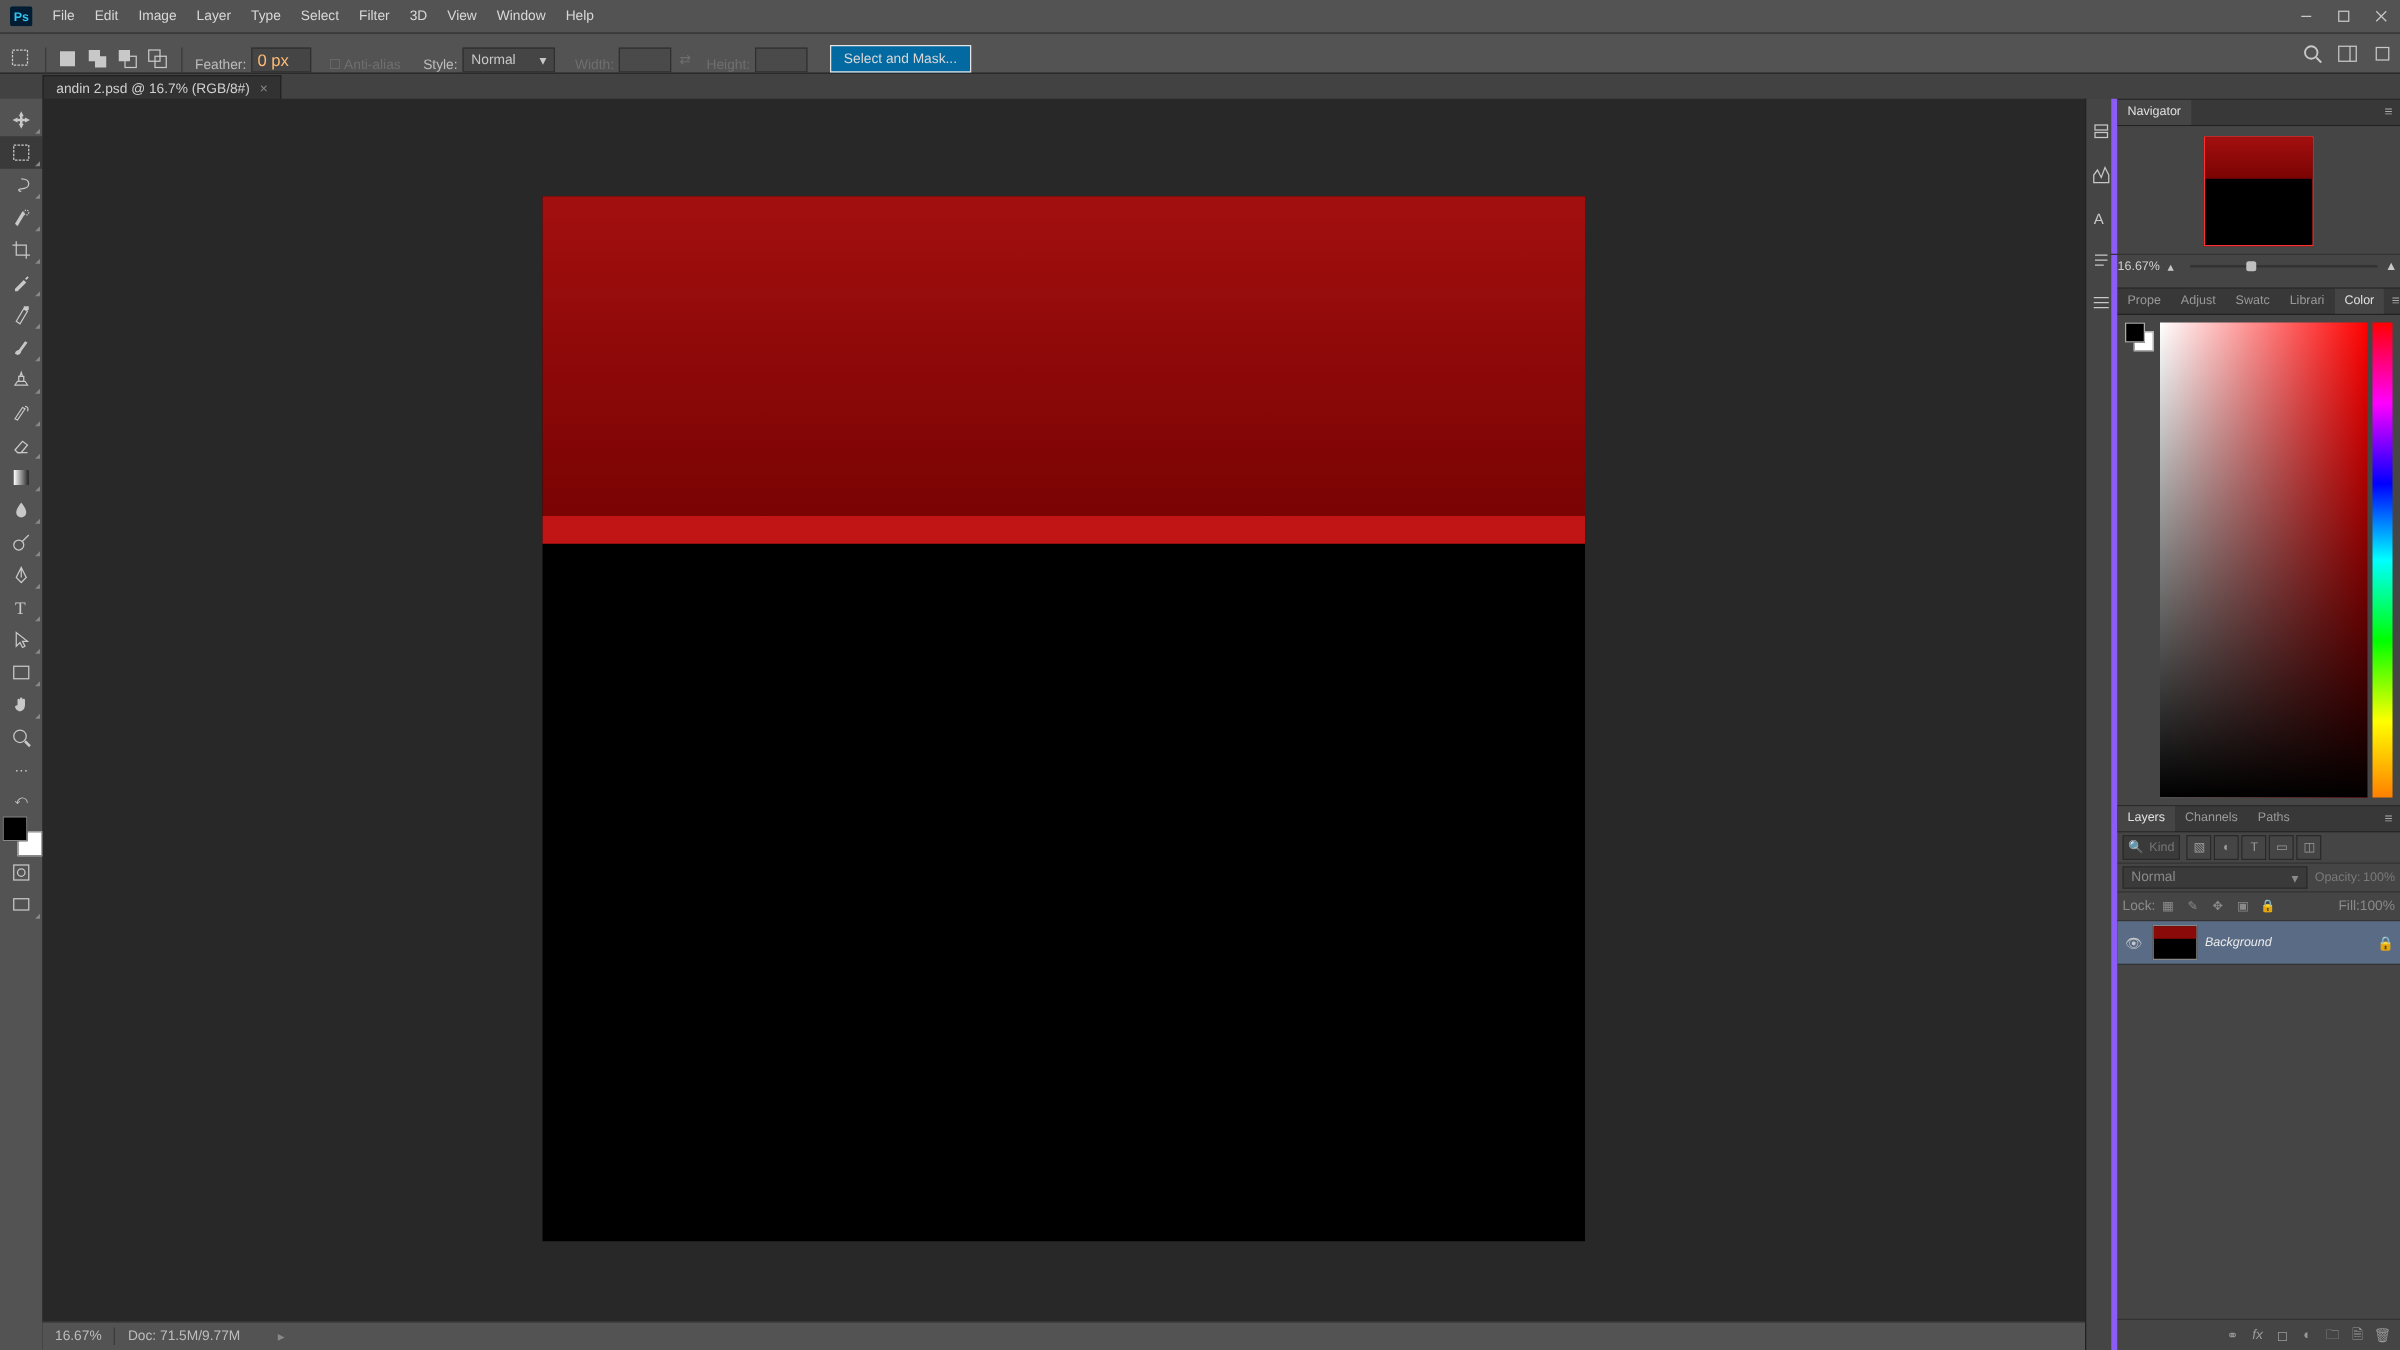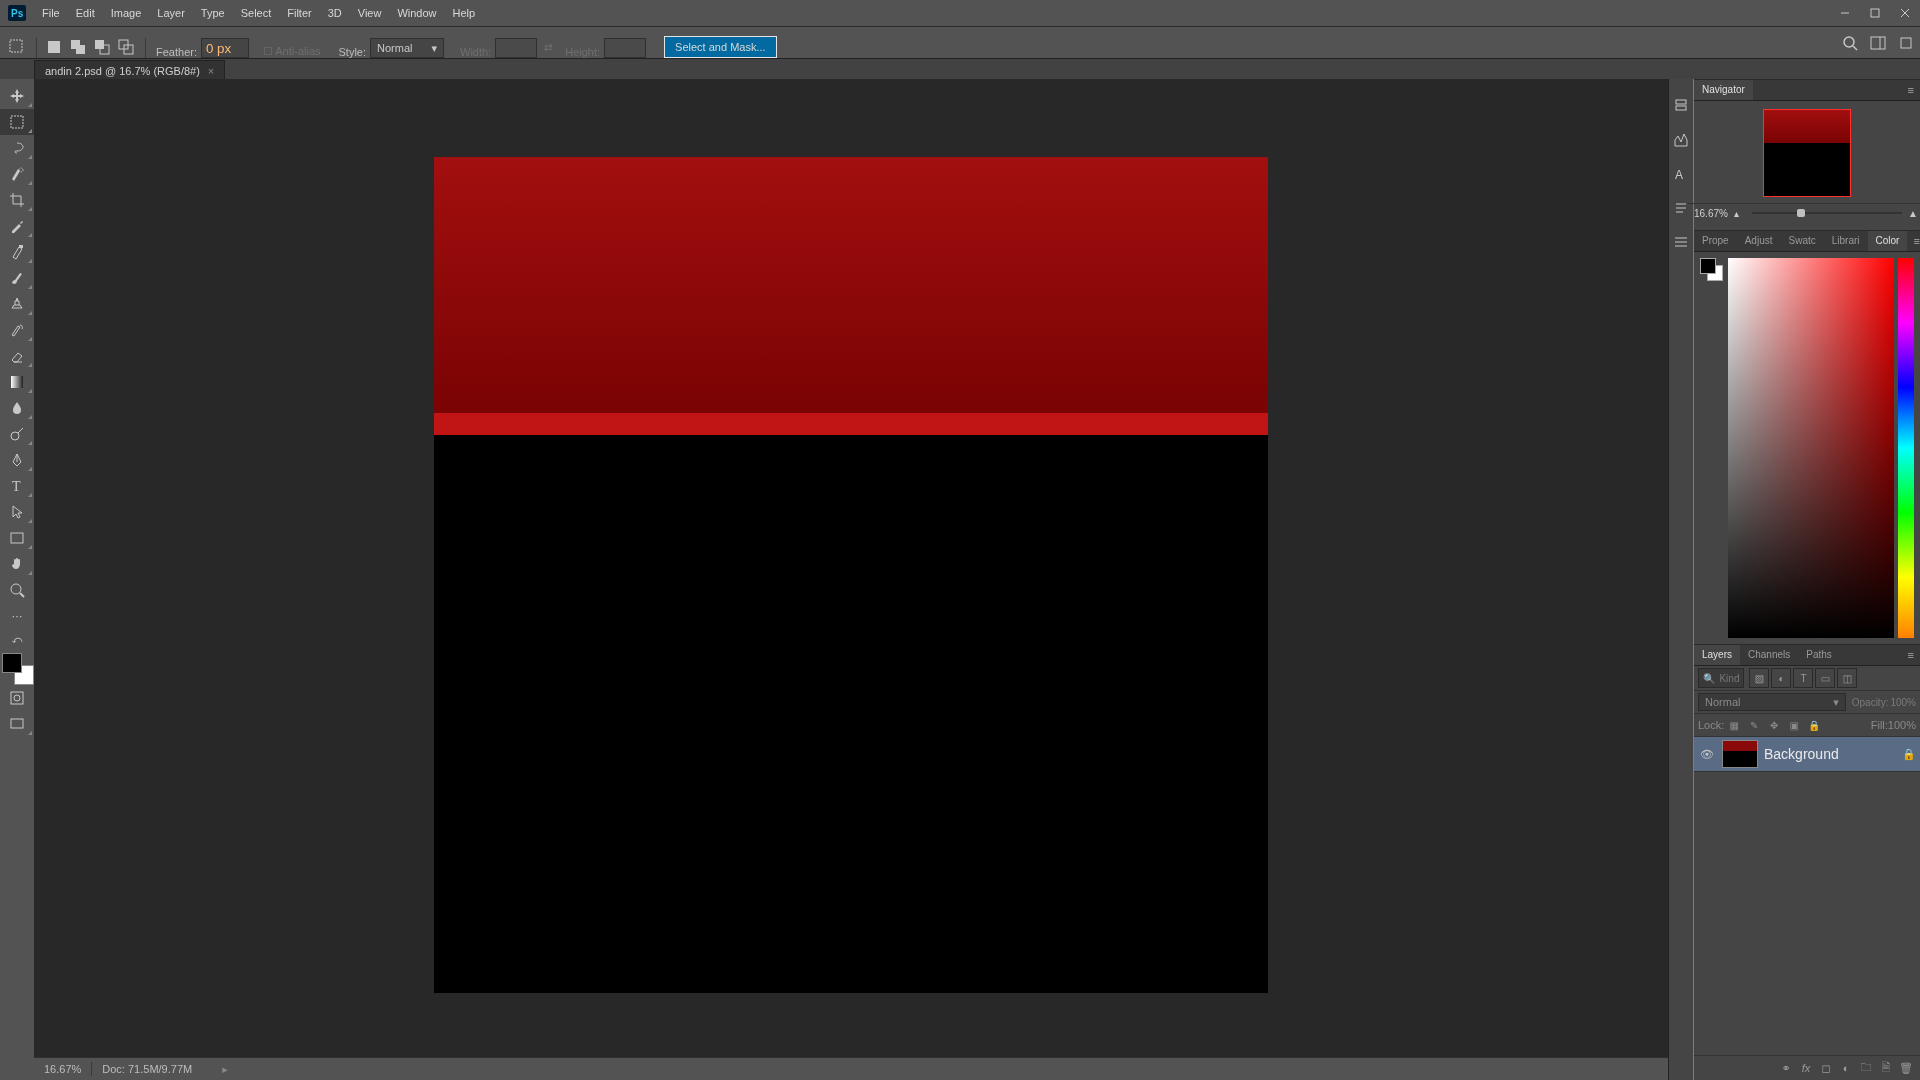--- a/index.html
+++ b/index.html
@@ -47,7 +47,7 @@
 .dock-strip{position:absolute;right:226px;top:0;bottom:0;width:24px;background:#454545;border-left:1px solid #222;border-right:1px solid #222;padding-top:10px}
 .dock-strip .ds{height:34px;display:flex;align-items:center;justify-content:center;color:#c8c8c8}
 
-.panels{position:absolute;right:0;top:0;bottom:0;width:226px;background:#454545;border-left:1px solid #8b5cf6;display:flex;flex-direction:column}
+.panels{position:absolute;right:0;top:0;bottom:0;width:226px;background:#454545;border-left:5px solid #8b5cf6;display:flex;flex-direction:column}
 .pnl-tabs{display:flex;height:20px;background:#383838;align-items:center;border-top:1px solid #2a2a2a;border-bottom:1px solid #222}
 .pnl-tabs .pt{padding:0 8px;line-height:20px;font-size:10px;color:#9a9a9a}
 .pnl-tabs .pt.act{background:#454545;color:#e0e0e0}

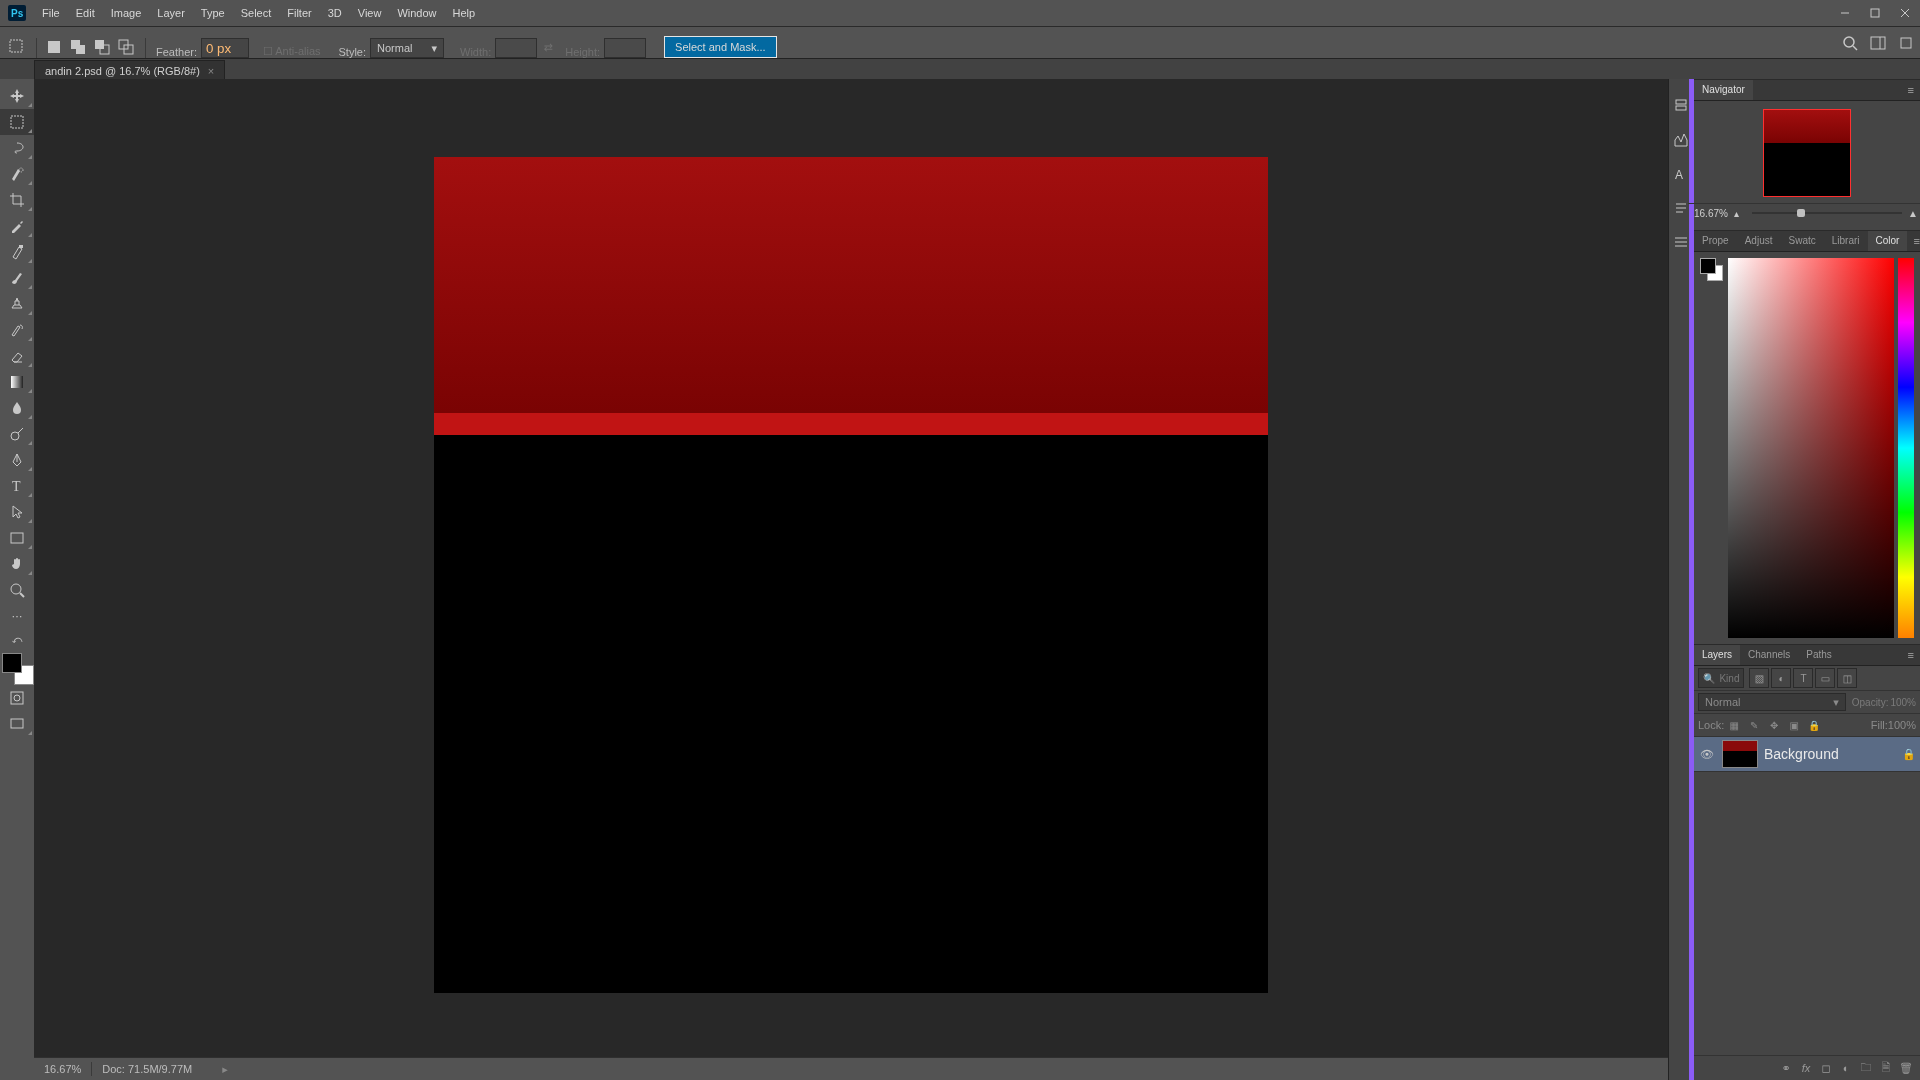--- a/index.html
+++ b/index.html
@@ -86,7 +86,7 @@
 .layer-row .eye{width:18px;text-align:center}
 .layer-row .thumb{width:34px;height:26px;background:#000;border:1px solid #888;margin:0 6px}
 .layer-row .thumb .r{height:40%;background:#8a0a0a}
-.layer-row .name{font-size:14px;color:#eaeaea}
+.layer-row .name{font-style:italic;font-size:10px;color:#eaeaea}
 .layer-row .lock{margin-left:auto;color:#cfcfcf}
 .lay-bottom{margin-top:auto;height:24px;border-top:1px solid #333;display:flex;align-items:center;justify-content:flex-end;padding:0 4px;color:#9a9a9a}
 .lay-bottom .lb{width:20px;text-align:center;font-size:11px}

